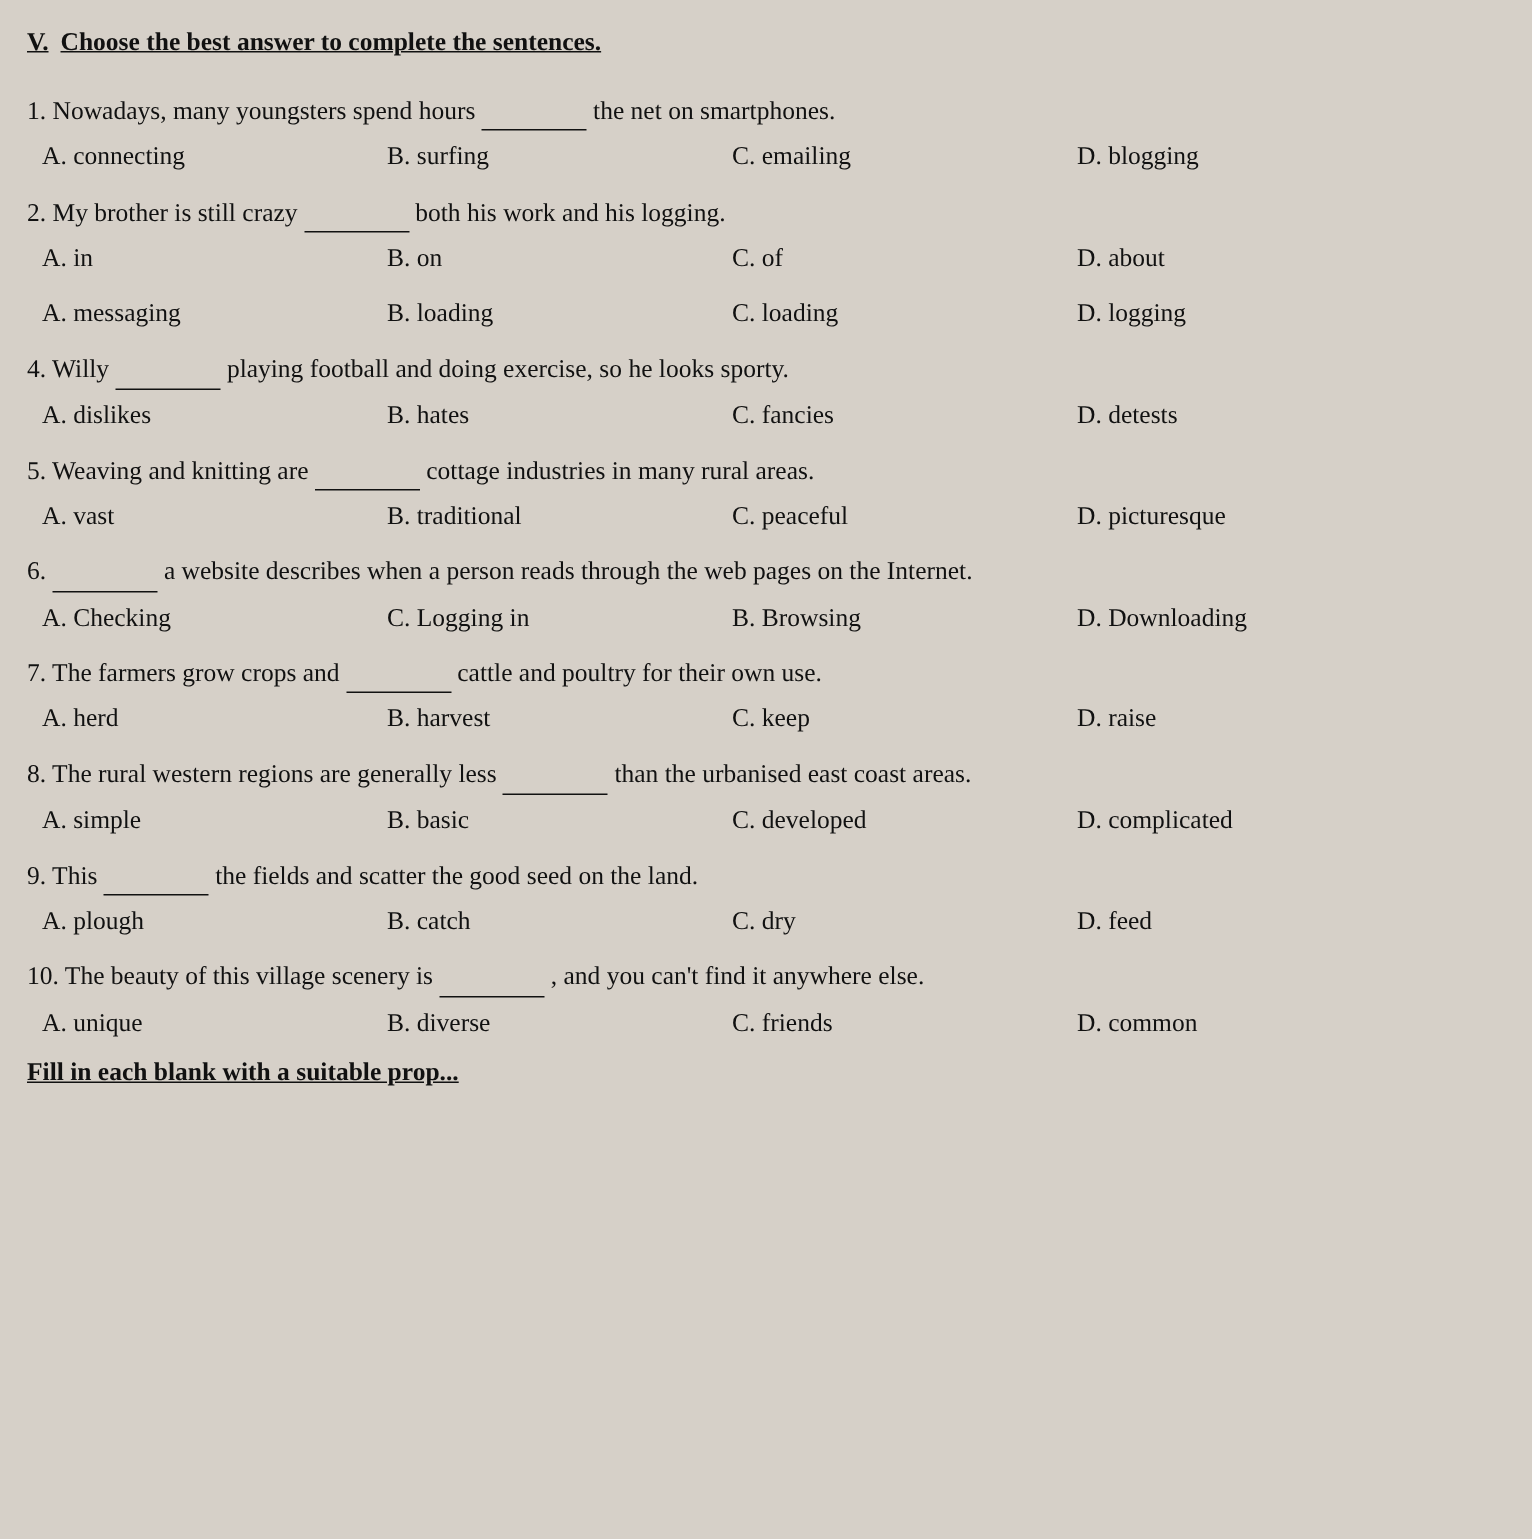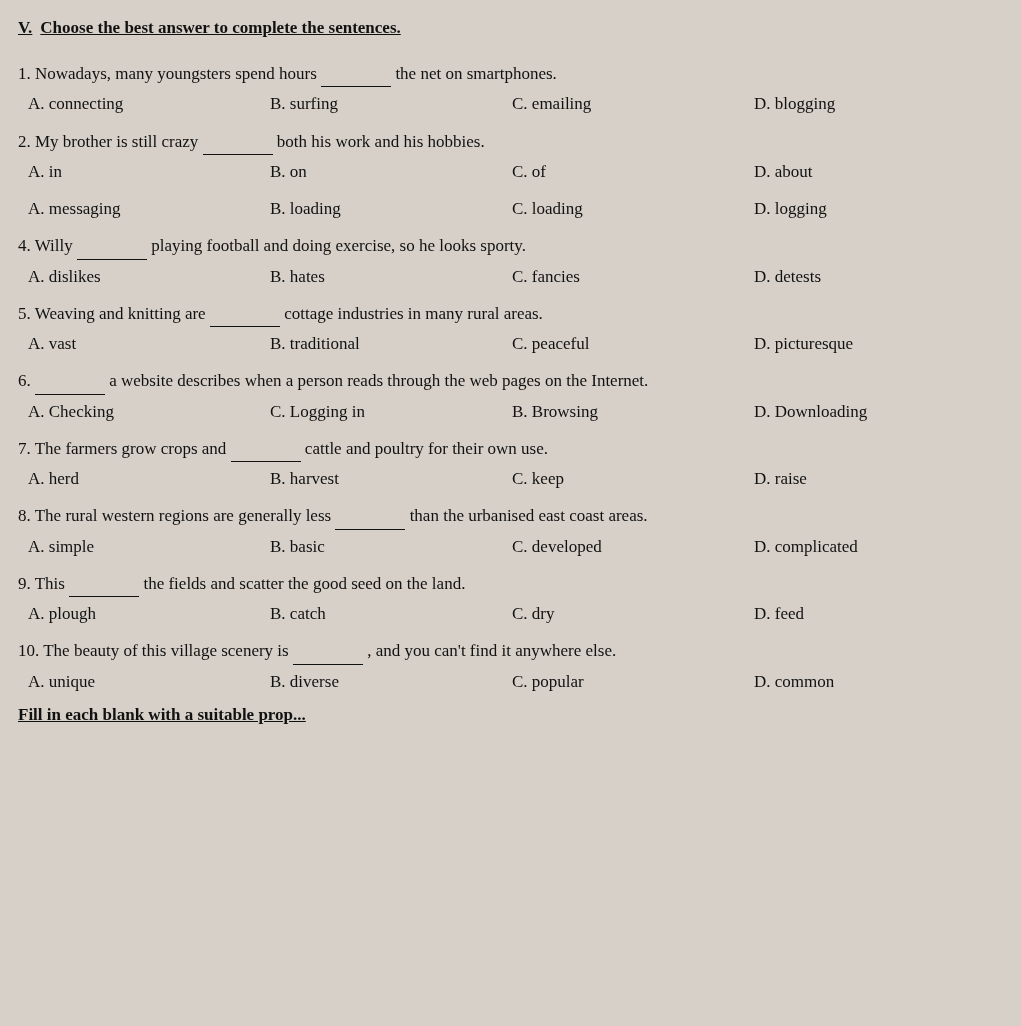--- a/index.html
+++ b/index.html
@@ -28,7 +28,7 @@
     .answer-row {
       display: flex;
       flex-wrap: wrap;
-      gap: 0px 42px;
+      gap: 0px 30px;
       margin-bottom: 6px;
       padding-left: 10px;
     }

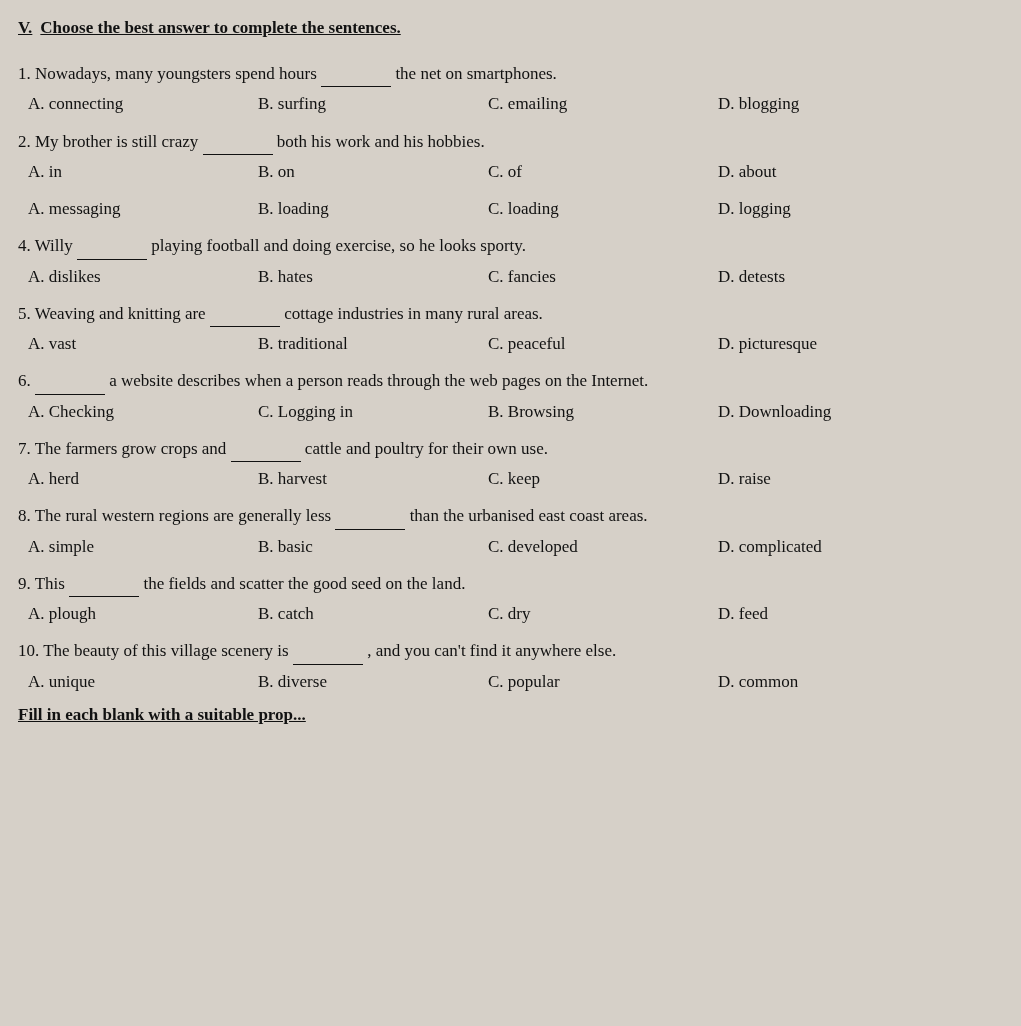--- a/index.html
+++ b/index.html
@@ -71,7 +71,7 @@
       </div>
     </div>
     <div class="question-block">
-      <div class="question-line multi-line-q"><span style="font-weight: normal;">2. </span><span>My brother is still crazy </span><span class="blank">&nbsp;&nbsp;&nbsp;&nbsp;&nbsp;&nbsp;&nbsp;&nbsp;</span><span> both his work and his hobbies.</span></div>
+      <div class="question-line multi-line-q"><span style="font-weight: normal;">2. </span><span>My brother is still crazy </span><span class="blank">&nbsp;&nbsp;&nbsp;&nbsp;&nbsp;&nbsp;&nbsp;&nbsp;</span><span> both his work and his logging.</span></div>
       <div class="answer-row">
         <div class="answer-option"><span>A. </span><span>in</span></div>
         <div class="answer-option"><span>B. </span><span>on</span></div>

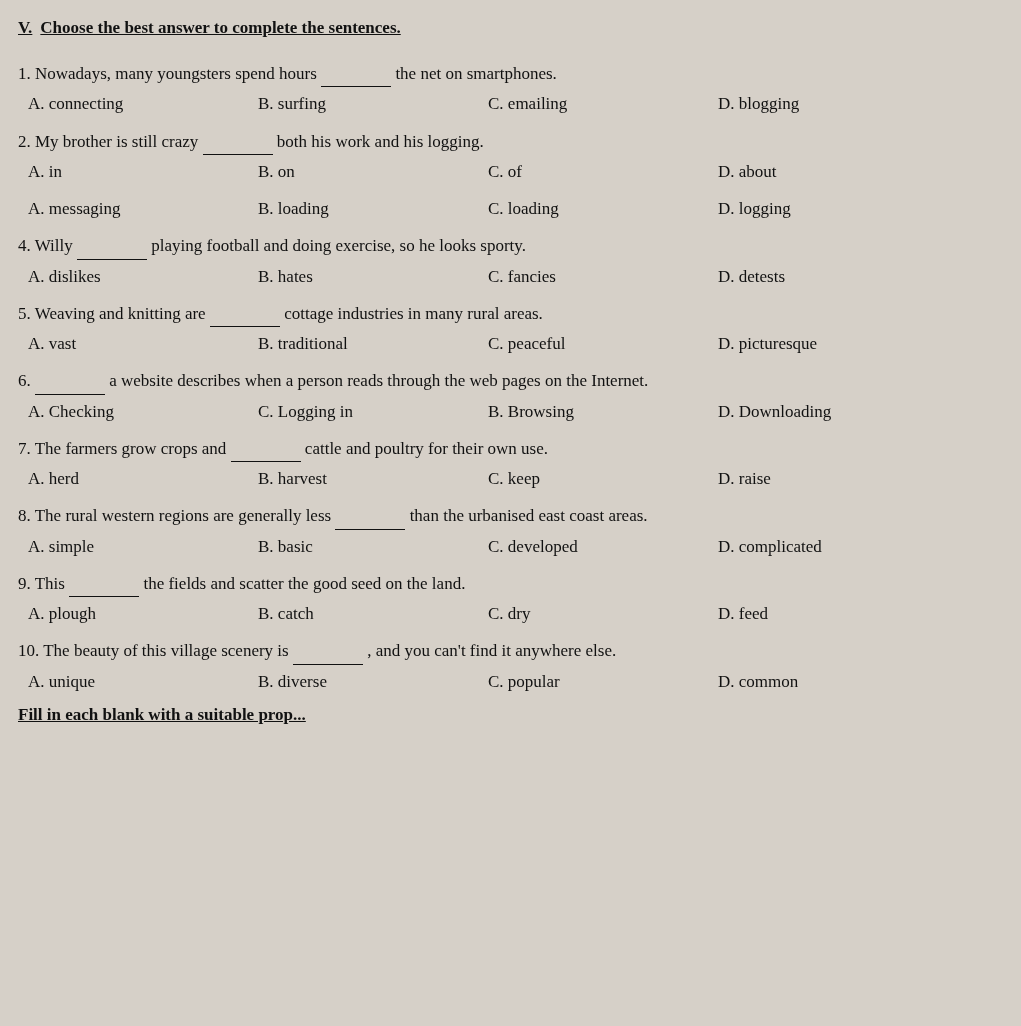--- a/index.html
+++ b/index.html
@@ -146,7 +146,7 @@
       <div class="answer-row">
         <div class="answer-option"><span>A. </span><span>unique</span></div>
         <div class="answer-option"><span>B. </span><span>diverse</span></div>
-        <div class="answer-option"><span>C. </span><span>popular</span></div>
+        <div class="answer-option"><span>C. </span><span>friends</span></div>
         <div class="answer-option"><span>D. </span><span>common</span></div>
       </div>
     </div>

